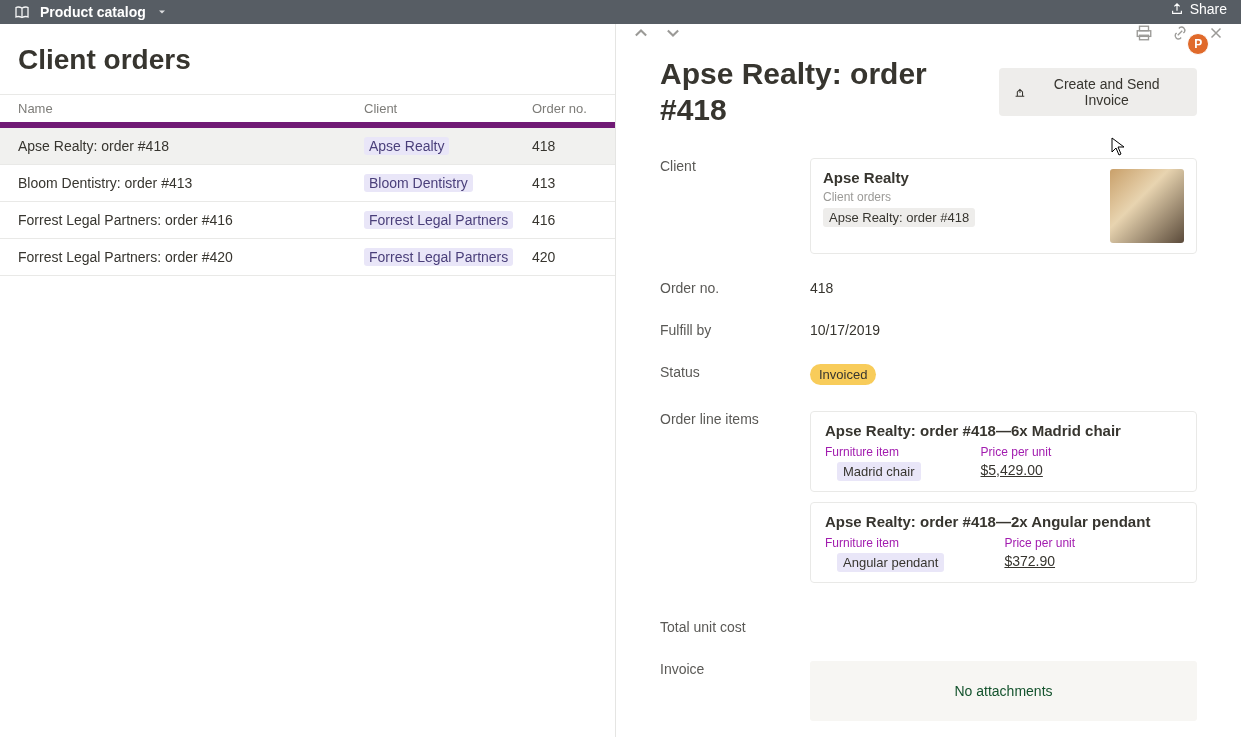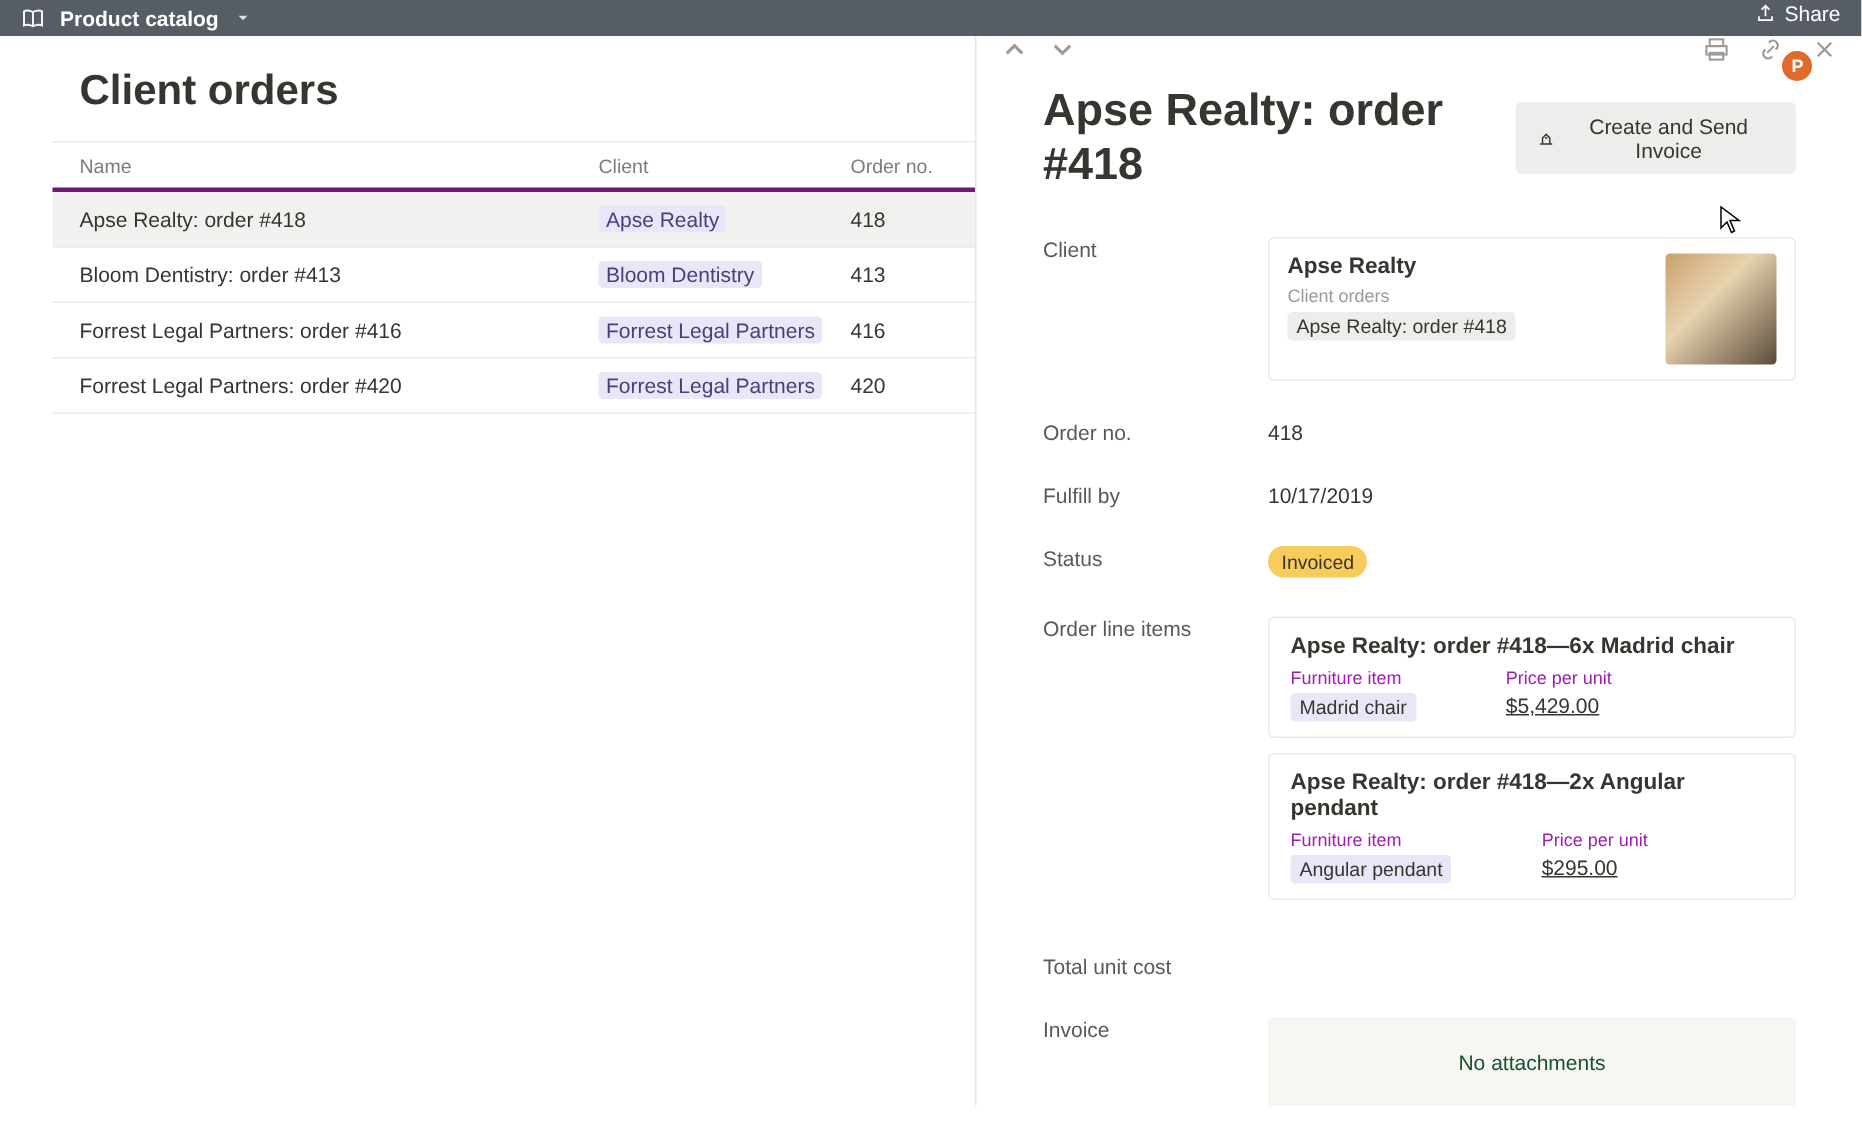--- a/index.html
+++ b/index.html
@@ -13,7 +13,7 @@
 .share-btn { display: flex; align-items: center; gap: 6px; font-size: 14px; cursor: pointer; }
 .avatar { width: 22px; height: 22px; border-radius: 50%; background: #e06a2b; display: flex; align-items: center; justify-content: center; font-size: 12px; font-weight: 600; color: #fff; cursor: pointer; border: 1px solid #fff; }
 
-.main { display: flex; height: calc(755px - 42px); padding-left: 35px; }
+.main { display: flex; height: calc(755px - 42px); }
 .list-panel { width: 616px; border-right: 1px solid #e5e5e3; }
 .list-title { font-size: 28px; font-weight: 700; padding: 20px 18px 18px; }
 .table-header { display: flex; padding: 0 18px; height: 34px; align-items: center; border-top: 1px solid #e9e9e7; border-bottom: 3px solid #701a75; font-size: 13px; color: #7d7c78; }

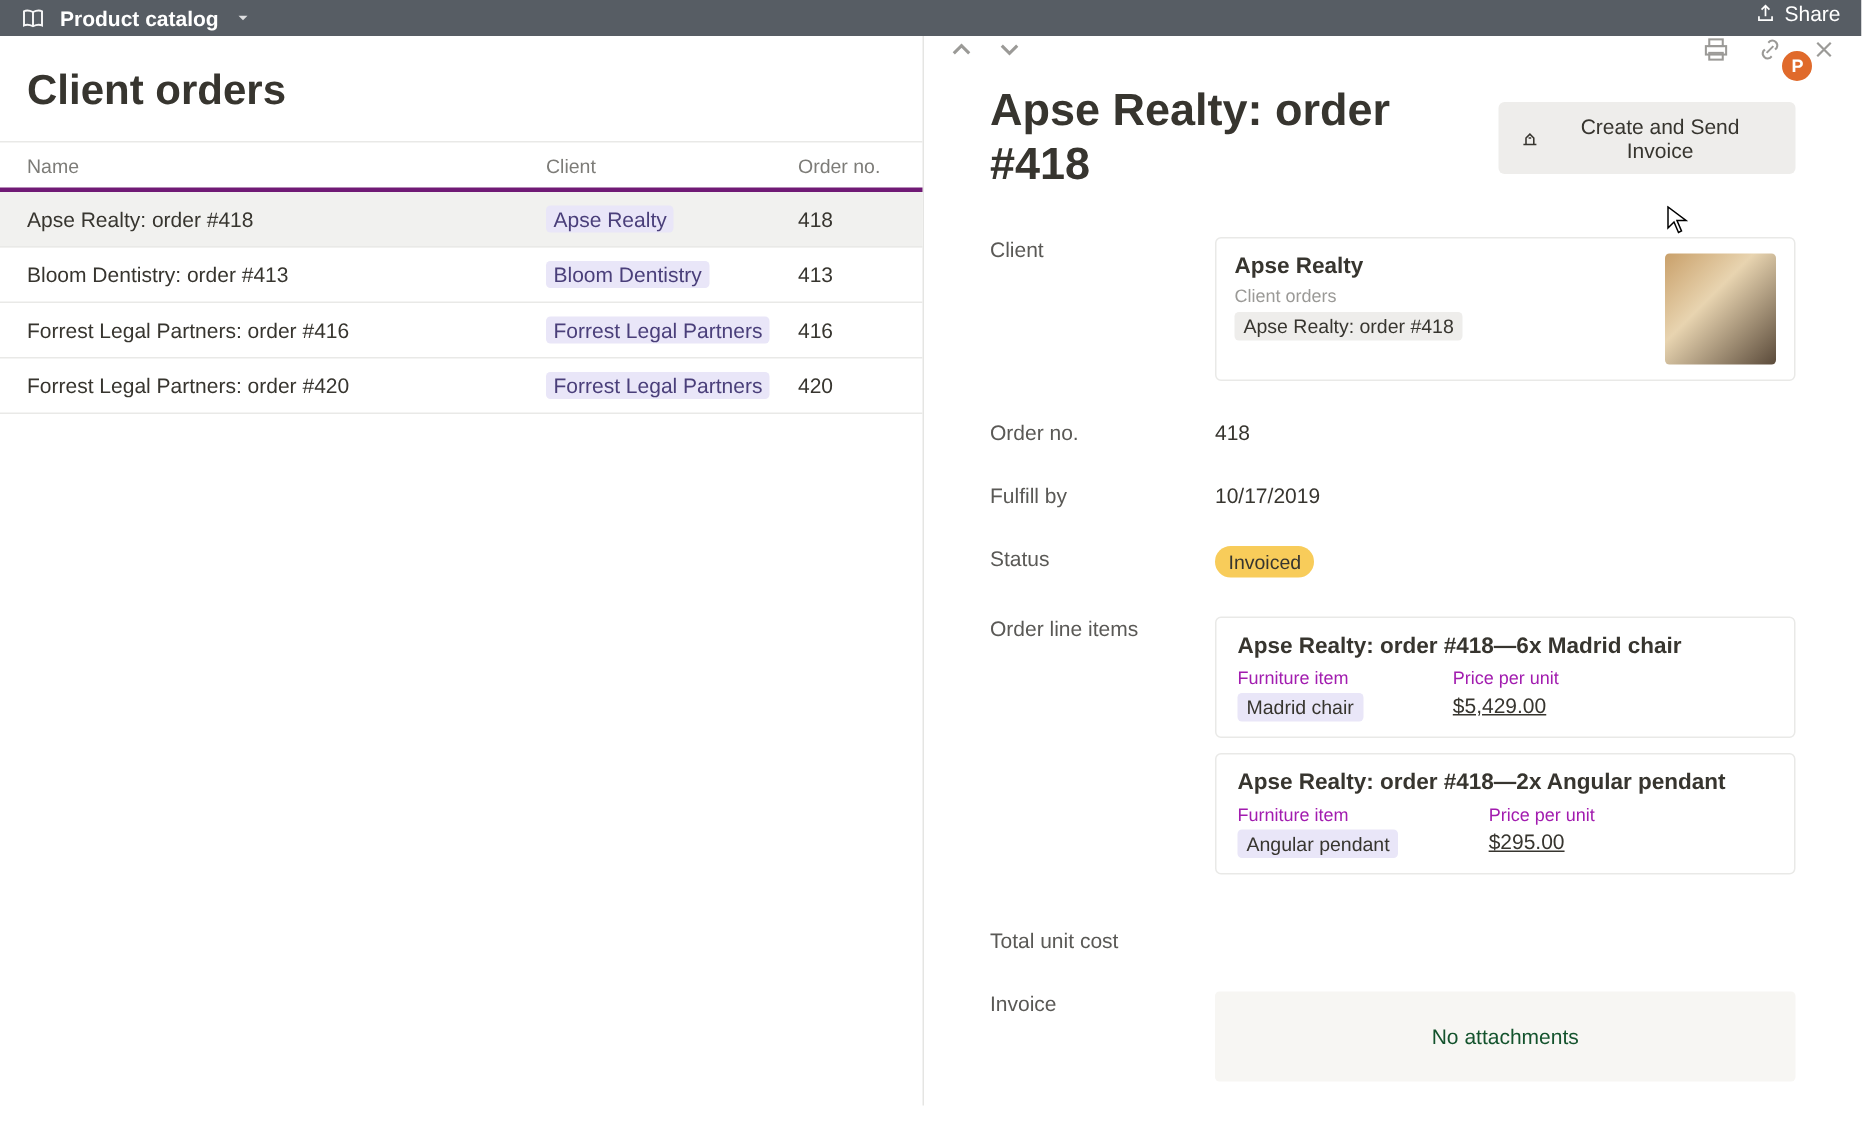--- a/index.html
+++ b/index.html
@@ -16,7 +16,7 @@
 .main { display: flex; height: calc(755px - 42px); }
 .list-panel { width: 616px; border-right: 1px solid #e5e5e3; }
 .list-title { font-size: 28px; font-weight: 700; padding: 20px 18px 18px; }
-.table-header { display: flex; padding: 0 18px; height: 34px; align-items: center; border-top: 1px solid #e9e9e7; border-bottom: 3px solid #701a75; font-size: 13px; color: #7d7c78; }
+.table-header { display: flex; padding: 0 18px; height: 34px; align-items: center; border-top: 1px solid #e9e9e7; border-bottom: 6px solid #701a75; font-size: 13px; color: #7d7c78; }
 .col-name { width: 346px; }
 .col-client { width: 168px; }
 .col-order { flex: 1; }

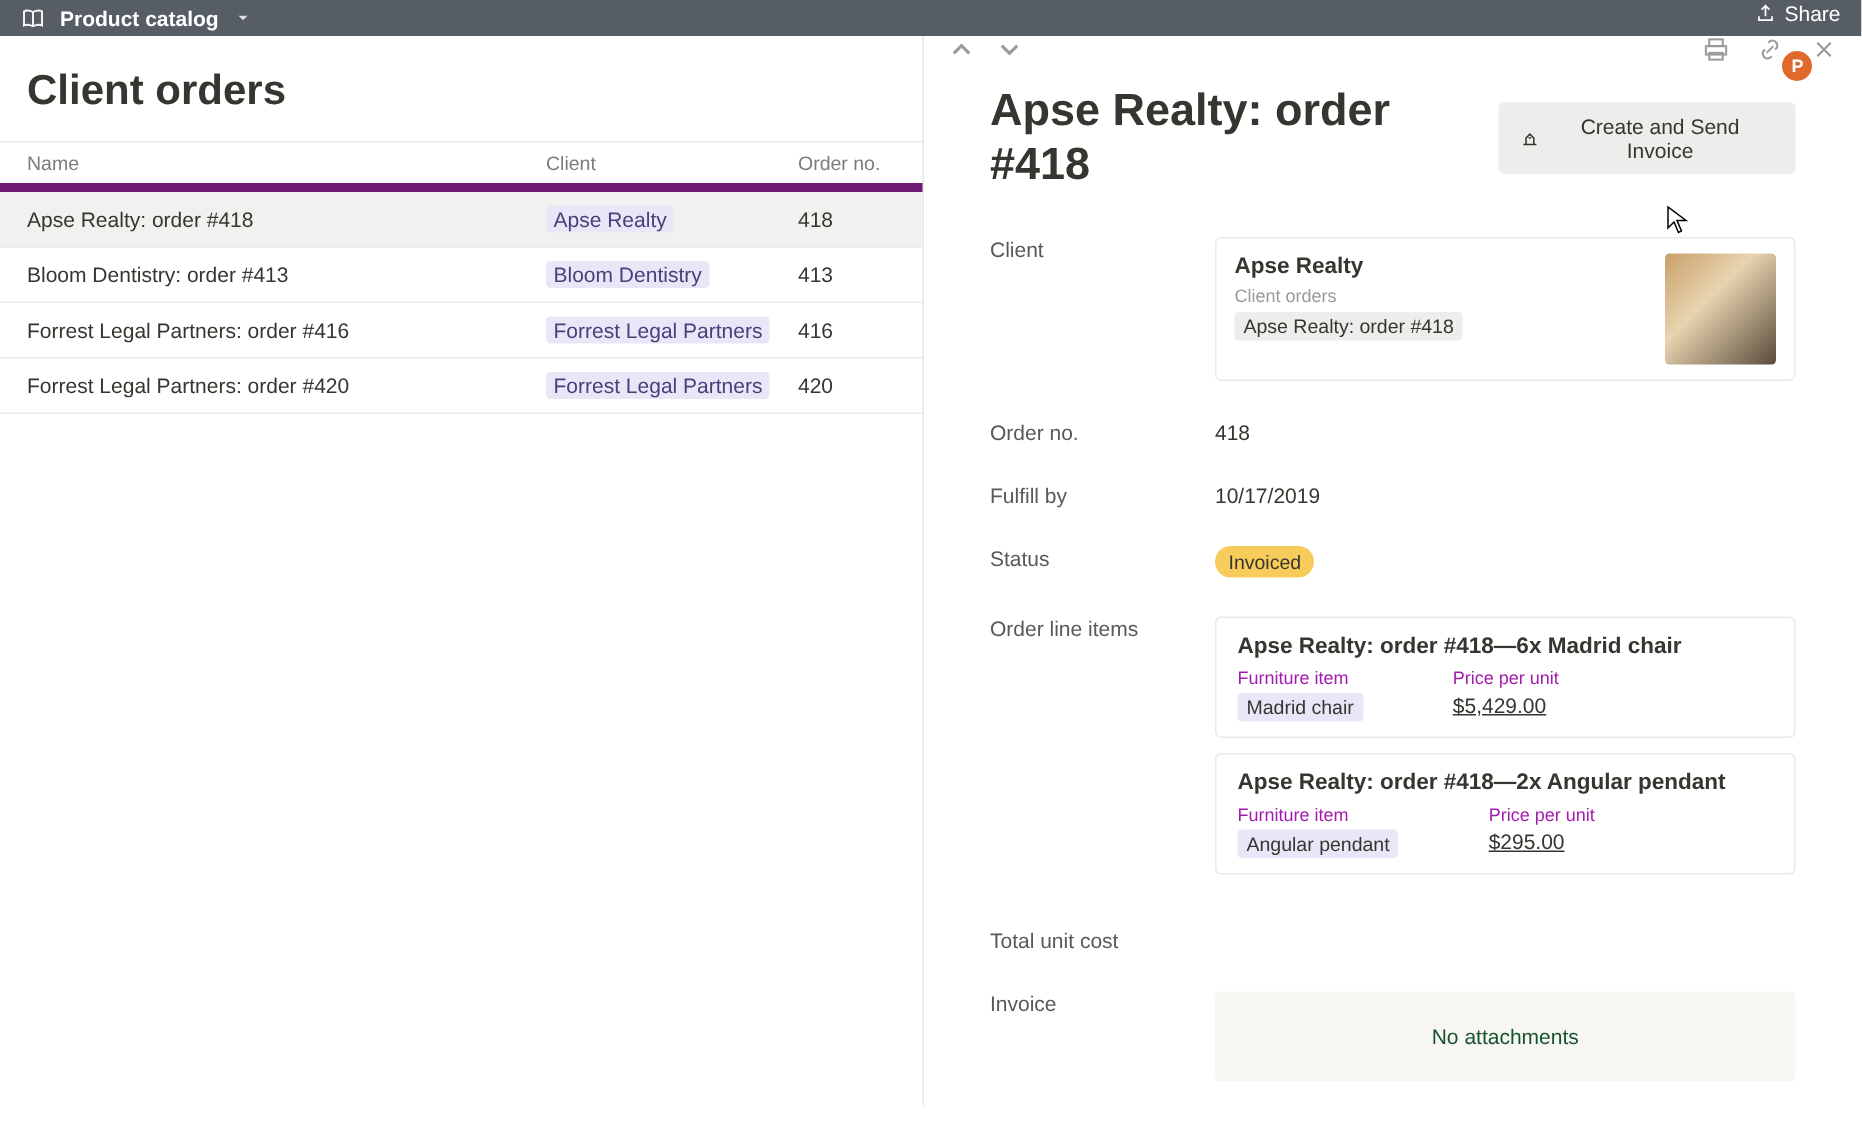--- a/index.html
+++ b/index.html
@@ -54,7 +54,7 @@
 .line-item-grid { display: flex; gap: 60px; }
 .line-item-col { }
 .line-item-label { font-size: 12px; color: #a21caf; margin-bottom: 3px; }
-.line-item-tag { display: inline-block; background: #e9e6f8; padding: 2px 6px; border-radius: 3px; font-size: 13px; }
+.line-item-tag { display: inline-block; background: #e9e6f8; padding: 2px 6px; border-radius: 3px; font-size: 13px; margin-left: 12px; }
 .line-item-val { font-size: 14px; text-decoration: underline; }
 
 .attachment-box { background: #f7f6f3; border-radius: 3px; padding: 22px; text-align: center; color: #14532d; font-size: 14px; }

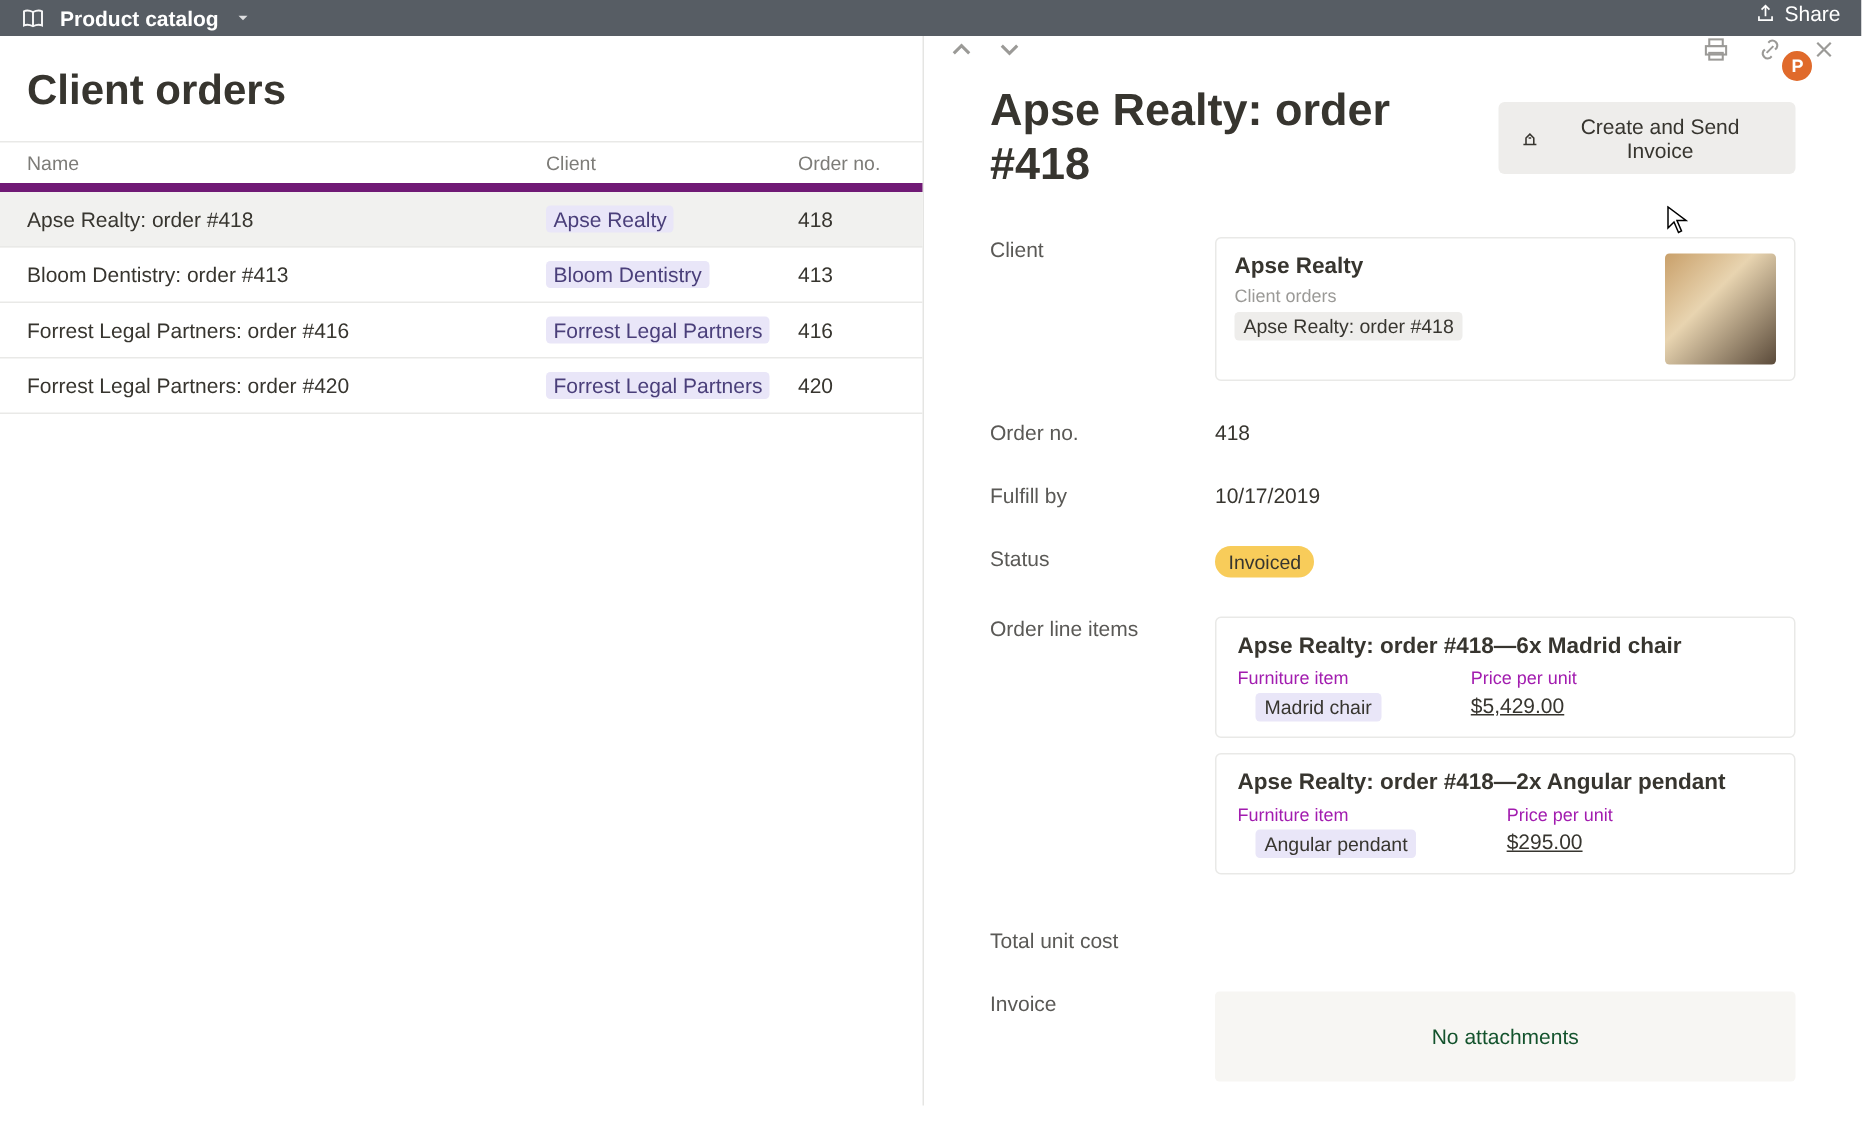--- a/index.html
+++ b/index.html
@@ -226,7 +226,7 @@
                 <div class="line-item-col"><div class="line-item-label">Furniture item</div><span class="line-item-tag">Angular pendant</span></div>
                 <div class="line-item-col">
                   <div class="line-item-label">Price per unit</div>
-                  <div class="line-item-val">$295.00</div>
+                  <div class="line-item-val">$372.90</div>
                 </div>
               </div>
             </div>

